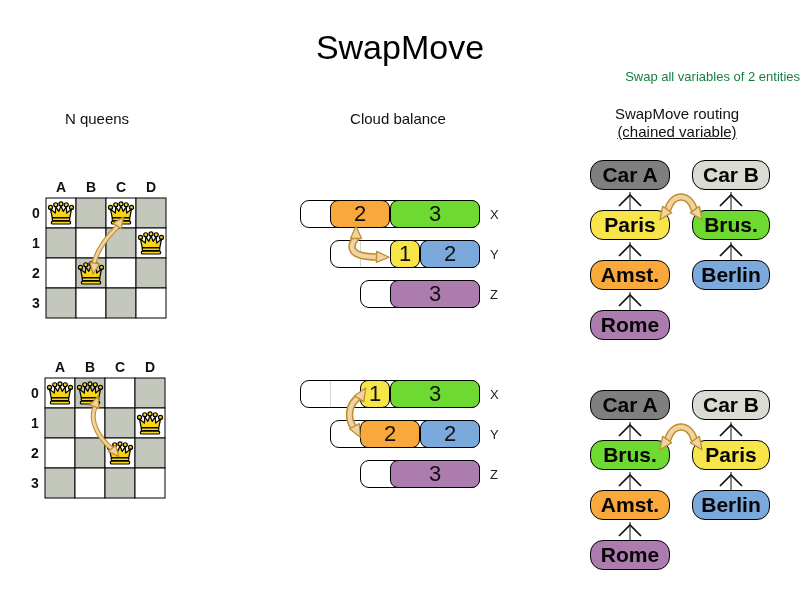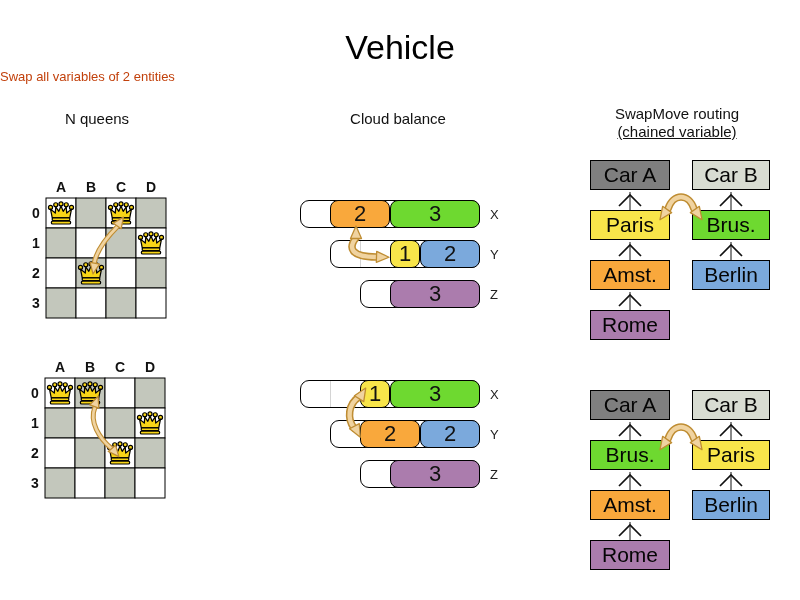--- a/index.html
+++ b/index.html
@@ -32,7 +32,7 @@
 
 <div id="stage">
 
-  <div class="abs title">Vehicle</div>
+  <div class="abs title">SwapMove</div>
   <div class="abs subtitle">Swap all variables of 2 entities</div>
 
   <div class="abs colheader" style="left:308px;top:110px;width:180px;">Cloud balance</div>

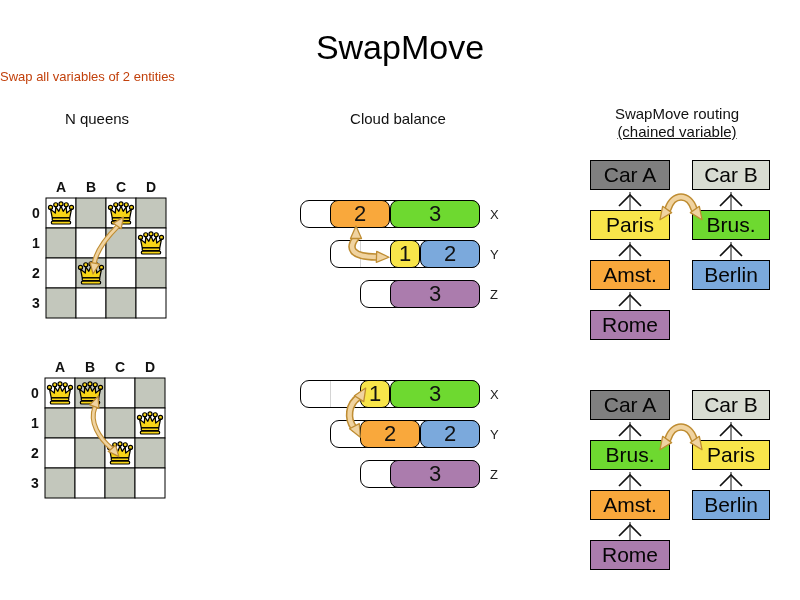--- a/index.html
+++ b/index.html
@@ -7,7 +7,7 @@
          font-family:"Liberation Sans",sans-serif;color:#111;}
   .abs{position:absolute;}
   .title{left:0;top:28px;width:100%;text-align:center;font-size:34px;color:#000;}
-  .subtitle{left:0;top:69px;width:100%;text-align:left;font-size:13px;color:#c2410c;}
+  .subtitle{left:0;top:69px;width:100%;text-align:right;font-size:13px;color:#15803d;}
   .colheader{font-size:15px;text-align:center;color:#111;}
   .colheader .l2{display:block;font-size:15px;text-decoration:underline;}
   .cloud-container{border:1.5px solid #000;border-radius:9px;background:#fff;box-sizing:border-box;}

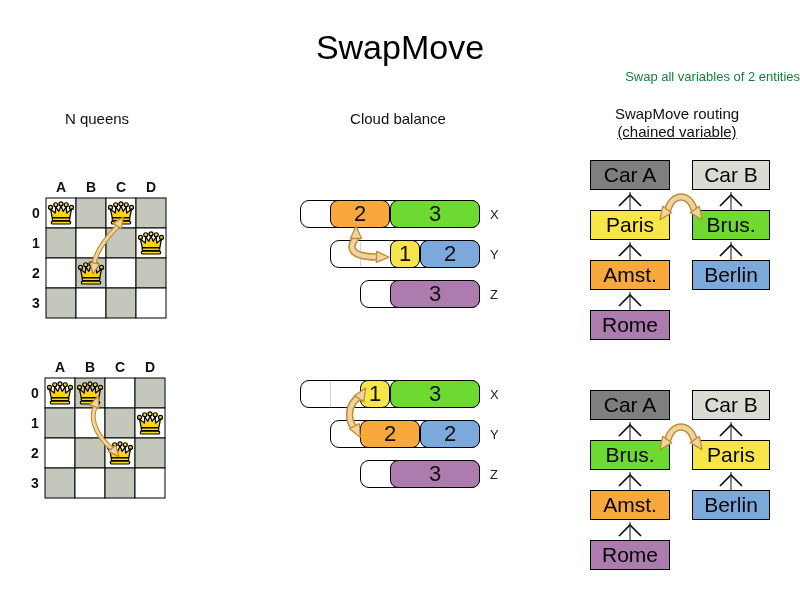--- a/index.html
+++ b/index.html
@@ -14,8 +14,8 @@
   .cloud-block{border:1.5px solid #000;border-radius:8px;box-sizing:border-box;
                display:flex;align-items:center;justify-content:center;font-size:22px;color:#111;}
   .cloud-label{font-size:13px;color:#222;}
-  .vbox{border:1.6px solid #000;border-radius:0;box-sizing:border-box;
-        display:flex;align-items:center;justify-content:center;font-size:21px;color:#050505;}
+  .vbox{border:1.6px solid #000;border-radius:13px;box-sizing:border-box;
+        display:flex;align-items:center;justify-content:center;font-size:21px;color:#050505;font-weight:bold;}
   .ghost{width:1px;background:#d4d4d4;}
   .blabel{font-family:"Liberation Sans",sans-serif;font-weight:bold;font-size:14px;fill:#111;}
   .sa-under{fill:none;stroke:var(--c-arrow_stroke);stroke-linecap:round;}

